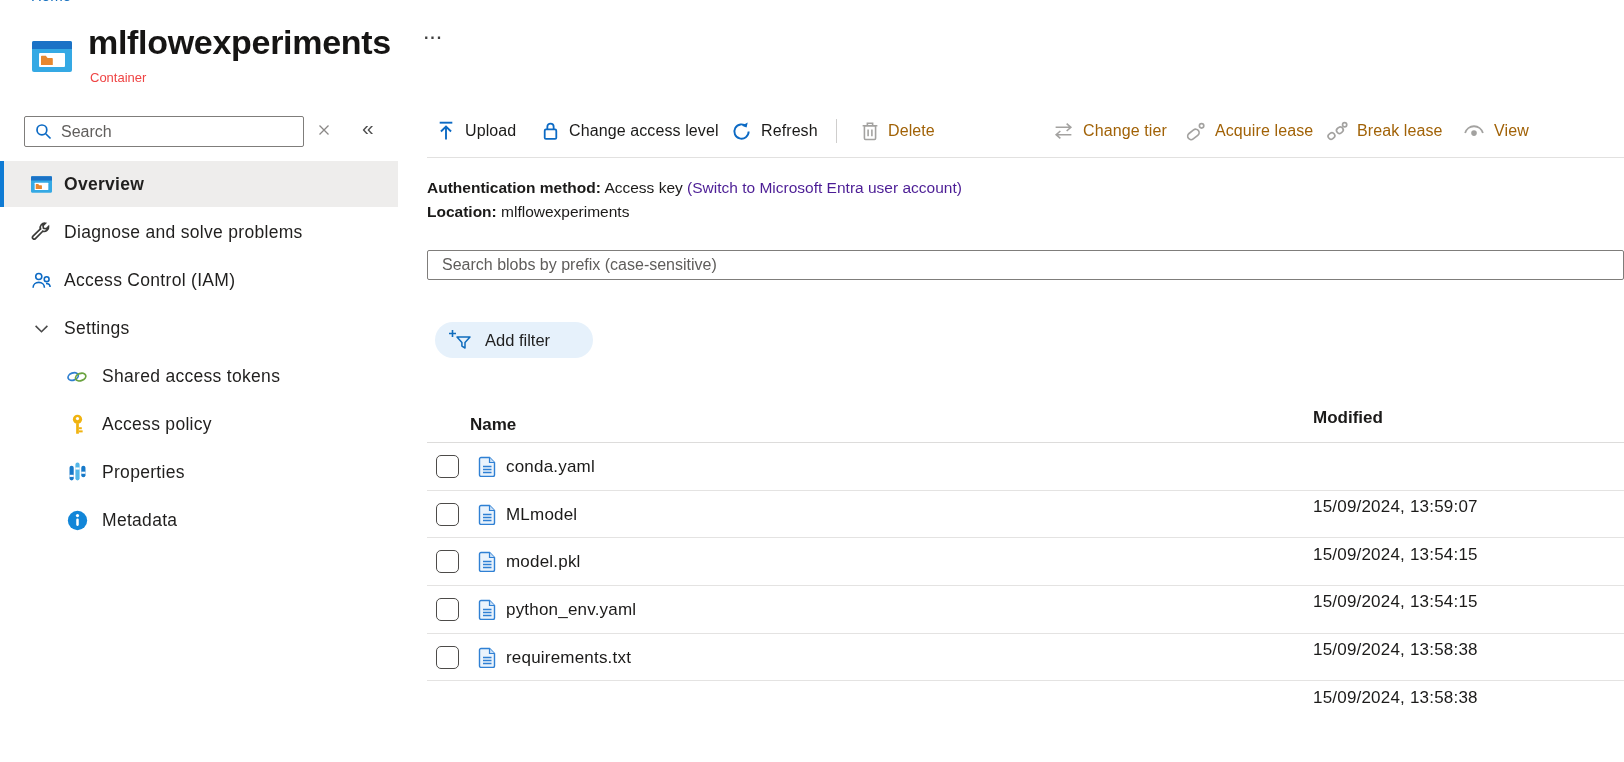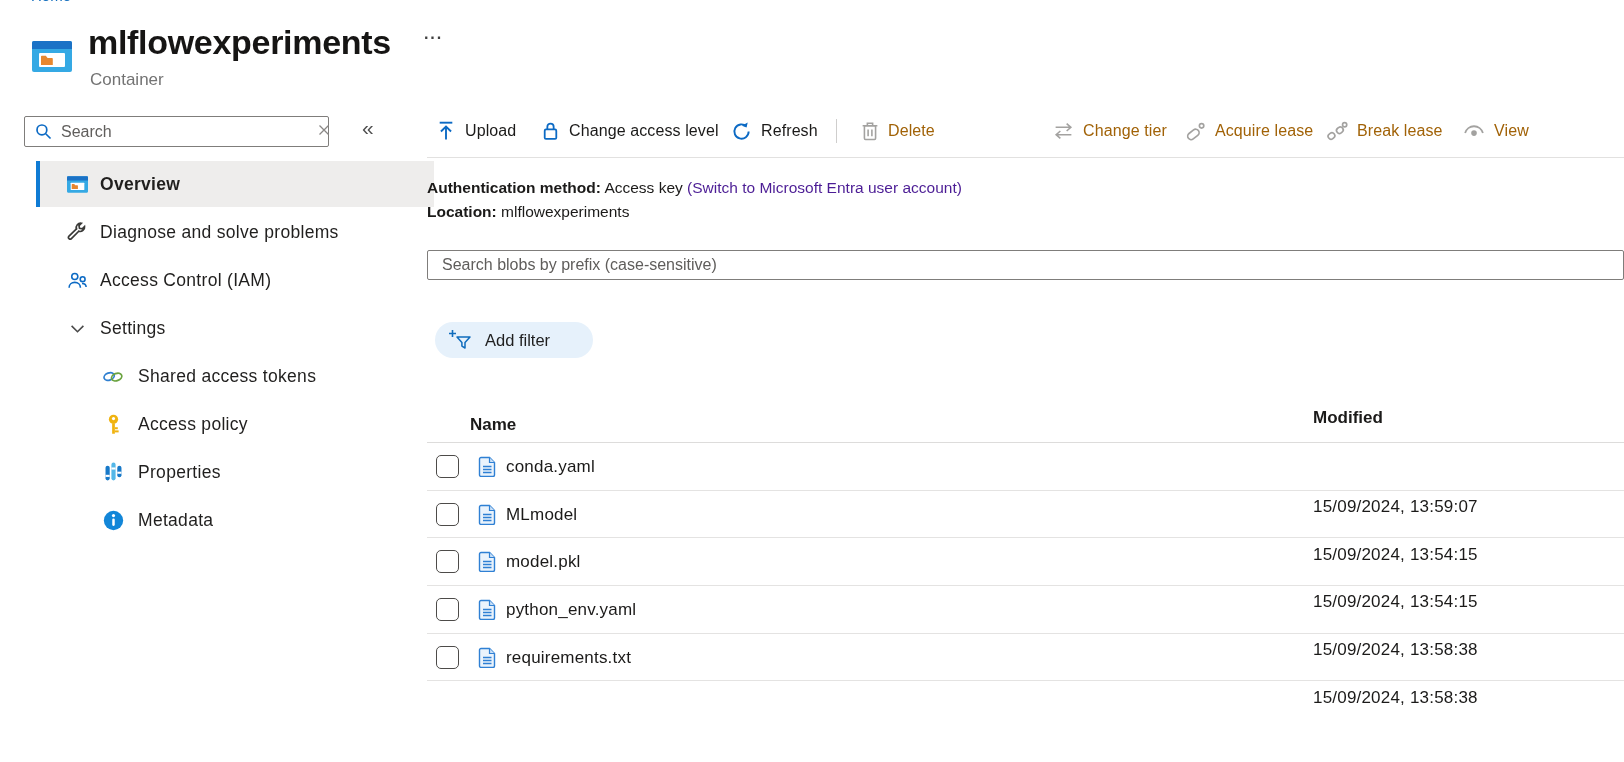--- a/index.html
+++ b/index.html
@@ -15,7 +15,7 @@
   
   #hdr-icon { left:32px; top:41px; }
   #title { left:88px; top:23px; font-size:34px; font-weight:700; color:#161514; letter-spacing:-0.3px; }
-  #subtitle { left:90px; top:70px; font-size:17px; color:#737373; }
+  #subtitle { left:90px; top:70px; font-size:13px; color:#ef4444; }
   #more { left:424px; top:29px; font-size:16px; color:#404040; letter-spacing:1px; font-weight:700; }
 
   

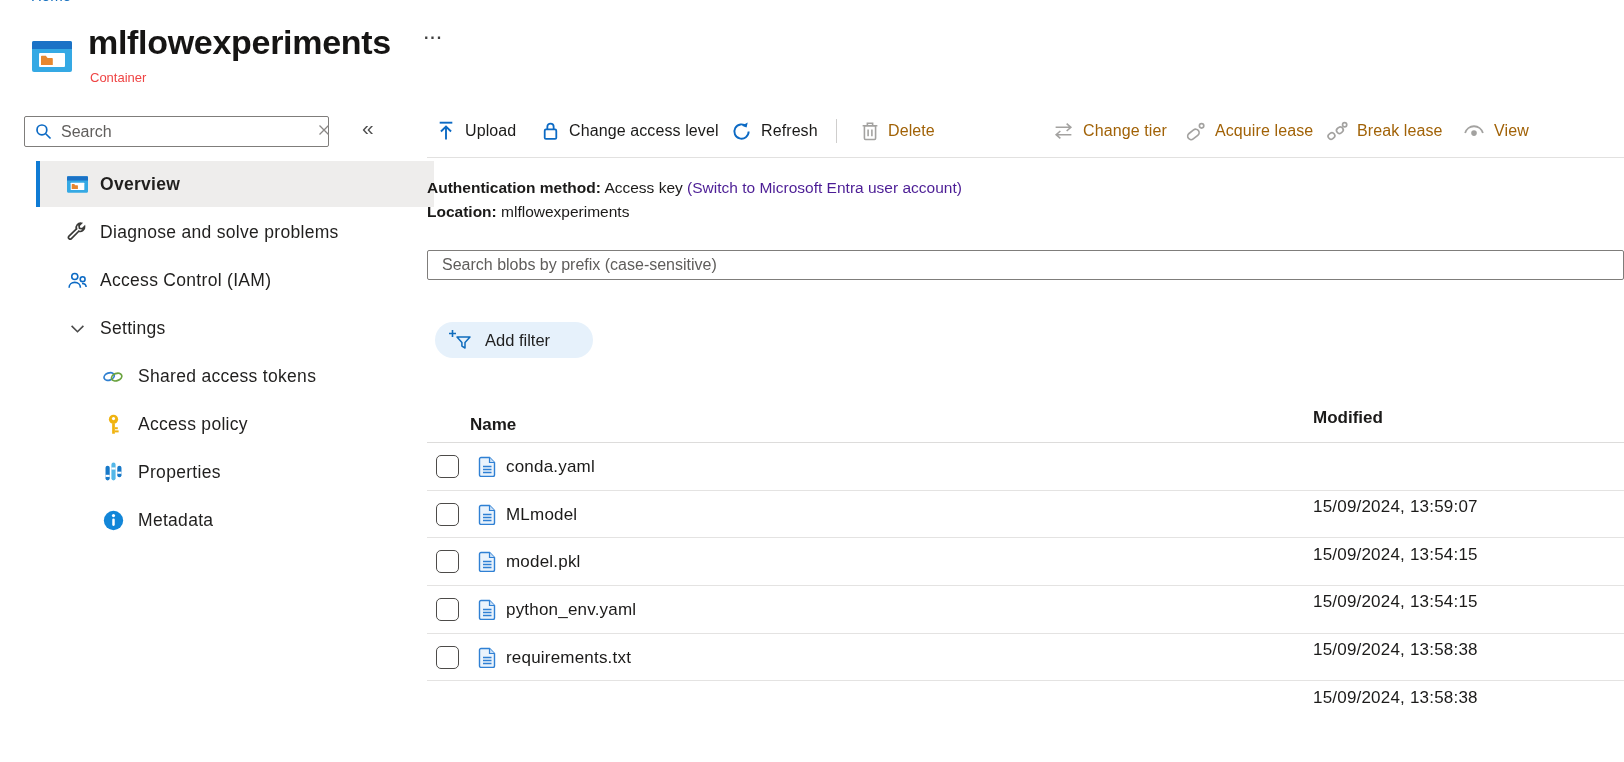--- a/index.html
+++ b/index.html
@@ -19,7 +19,7 @@
   #more { left:424px; top:29px; font-size:16px; color:#404040; letter-spacing:1px; font-weight:700; }
 
   
-  #sb-search { left:24px; top:116px; width:305px; height:31px; border:1px solid #7f7d7b; border-radius:2px; display:flex; align-items:center; padding-left:10px; gap:9px; background:#fff; }
+  #sb-search { left:24px; top:116px; width:280px; height:31px; border:1px solid #7f7d7b; border-radius:2px; display:flex; align-items:center; padding-left:10px; gap:9px; background:#fff; }
   #sb-search input { border:none; outline:none; font-size:16px; width:215px; font-family:"Liberation Sans", sans-serif; color:#333; }
   #sb-search input::placeholder { color:#605e5c; opacity:1; }
   #sb-clear { left:318px; top:124px; }

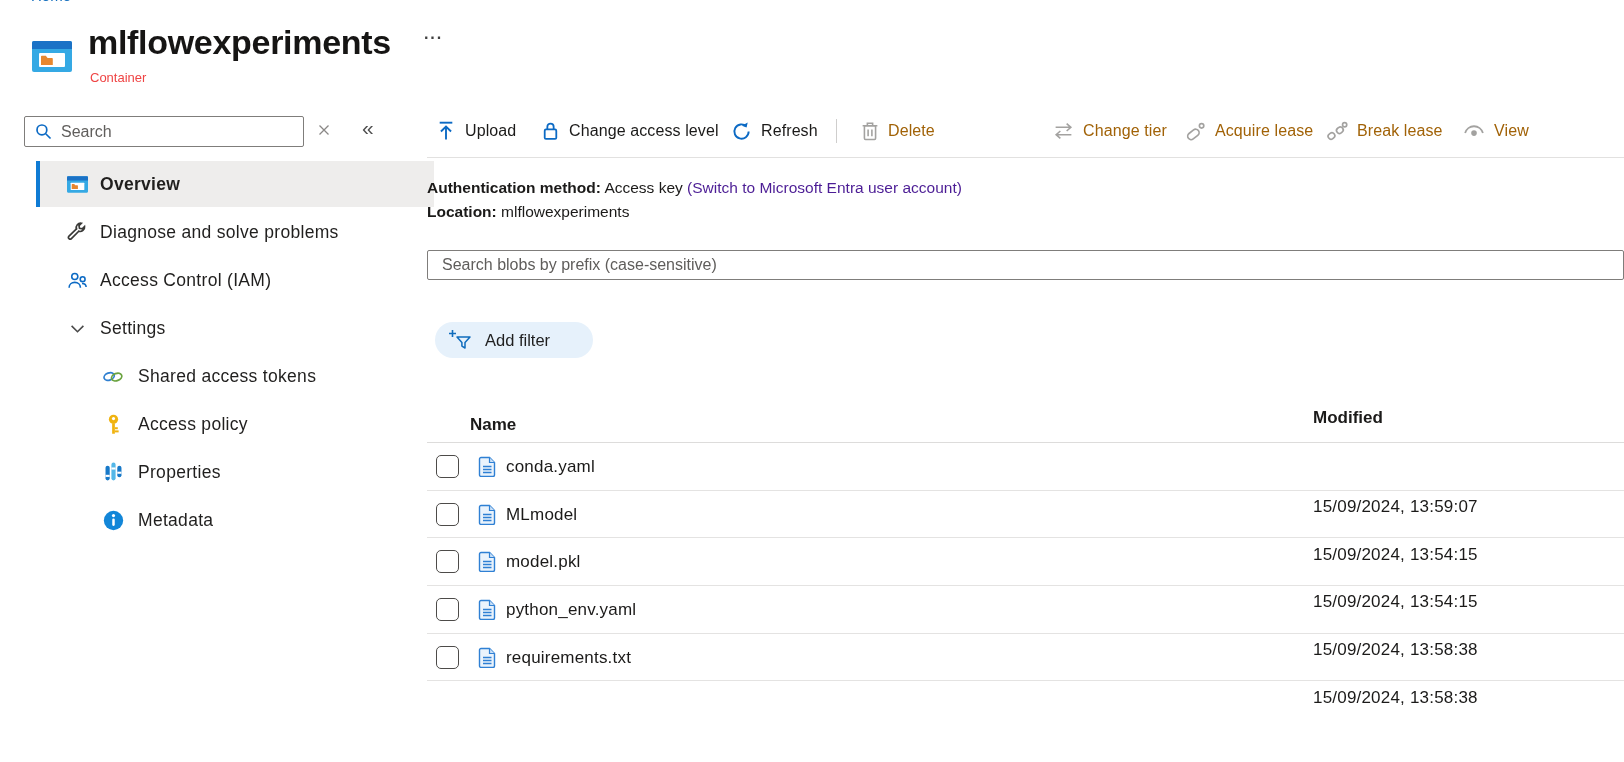--- a/index.html
+++ b/index.html
@@ -25,7 +25,7 @@
   #sb-clear { left:318px; top:124px; }
   #sb-collapse { left:362px; top:116px; font-size:21px; color:#4f4f4f; }
 
-  .nav-item { left:0; width:398px; height:46px; display:flex; align-items:center; cursor:pointer;margin-left:36px; }
+  .nav-item { left:0; width:398px; height:46px; display:flex; align-items:center; cursor:pointer; }
   .nav-item .icon-wrap { position:absolute; left:30px; width:22px; height:22px; display:flex; align-items:center; justify-content:center; }
   .nav-item.indent .icon-wrap { left:66px; }
   .nav-item .lbl { position:absolute; left:64px; font-size:17.5px; letter-spacing:0.3px; color:#201f1e; }

